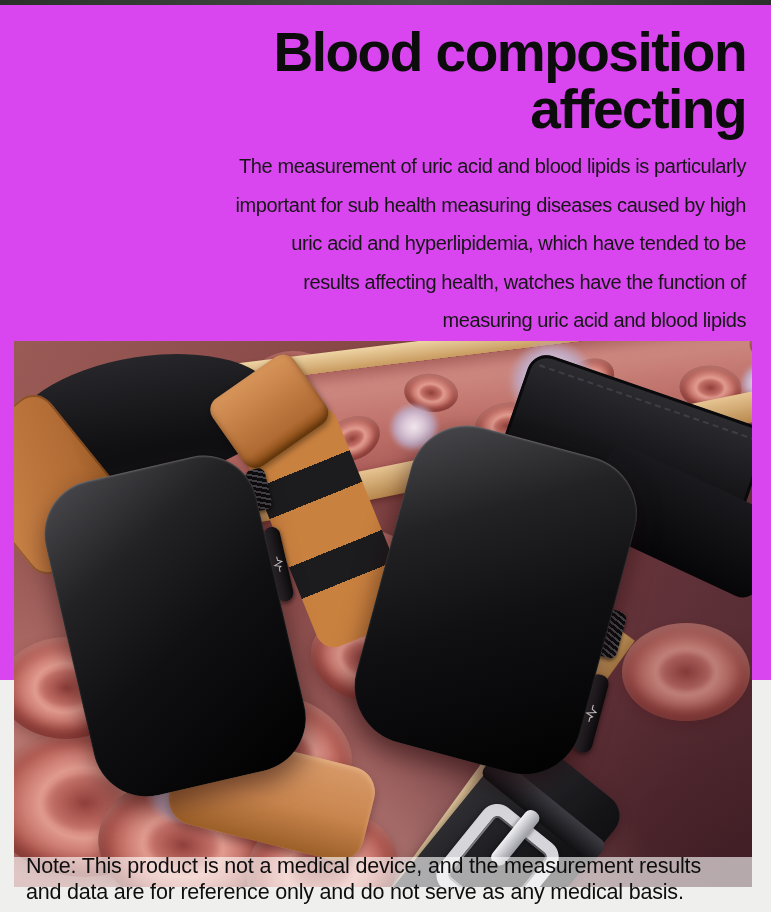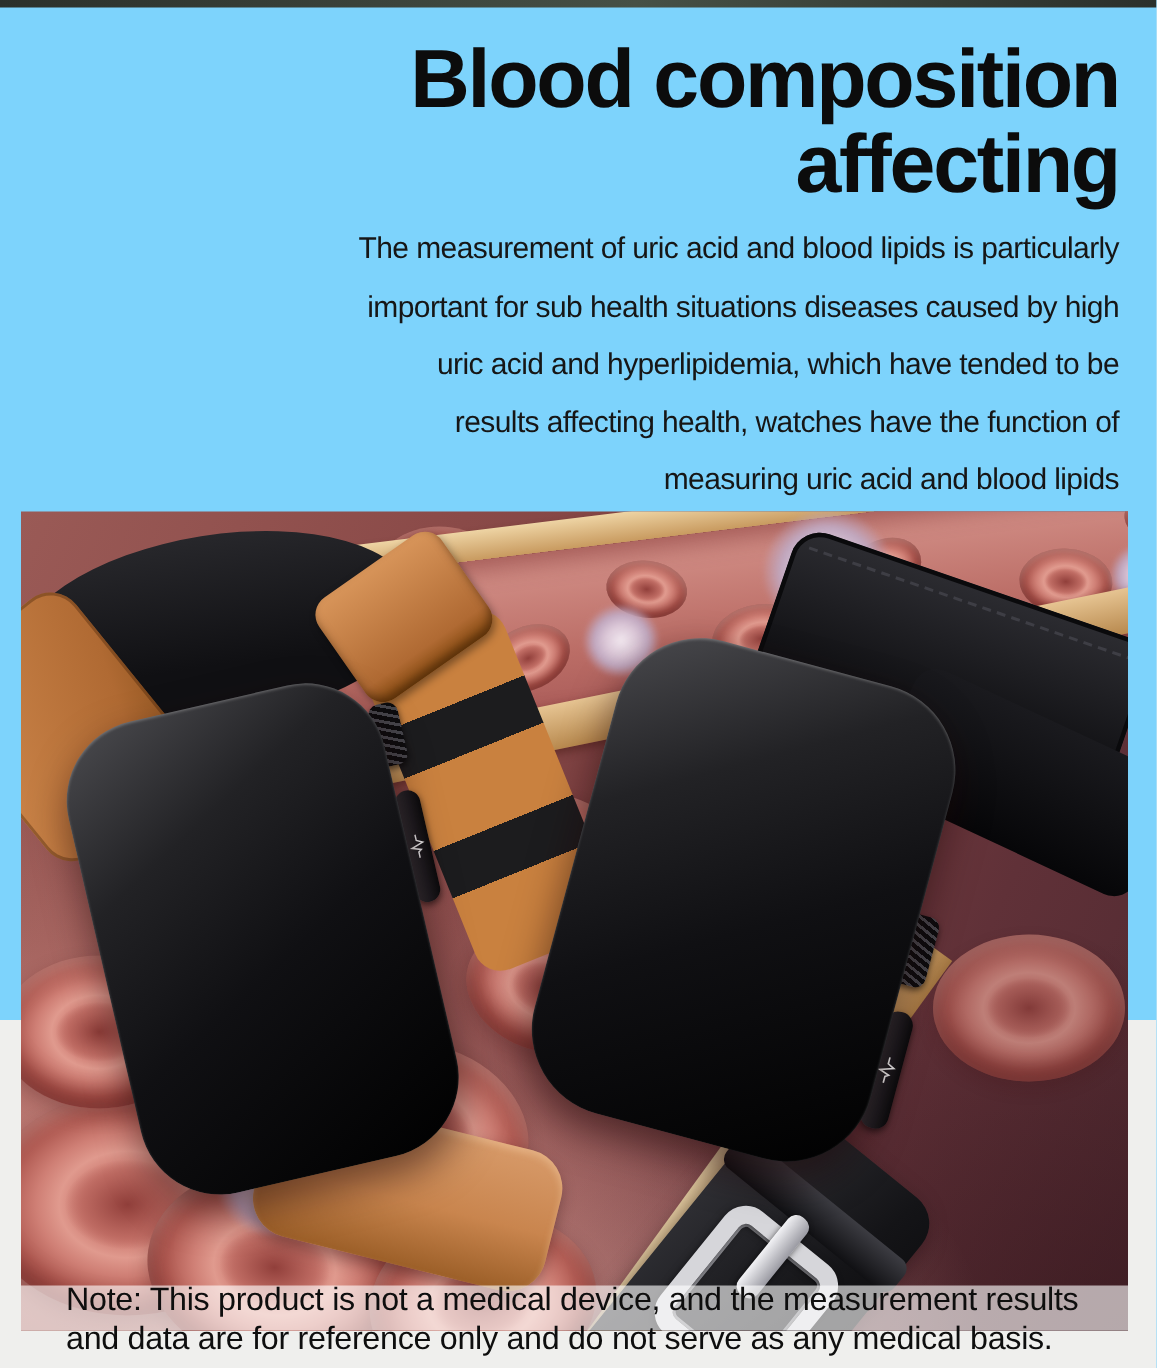--- a/index.html
+++ b/index.html
@@ -6,7 +6,7 @@
   html,body { width:771px; height:912px; overflow:hidden; }
   body { font-family:"Liberation Sans", sans-serif; background:#efefed; position:relative; }
 
-  .canvas { position:absolute; inset:0; width:771px; height:680px; background:#7dd3fc; }
+  .canvas { position:absolute; inset:0; width:771px; height:680px; background:#d946ef; }
 
   .top-bar { position:absolute; left:0; top:0; width:771px; height:5px; background:linear-gradient(90deg,#2b302b,#465046 55%,#2b302b); }
 

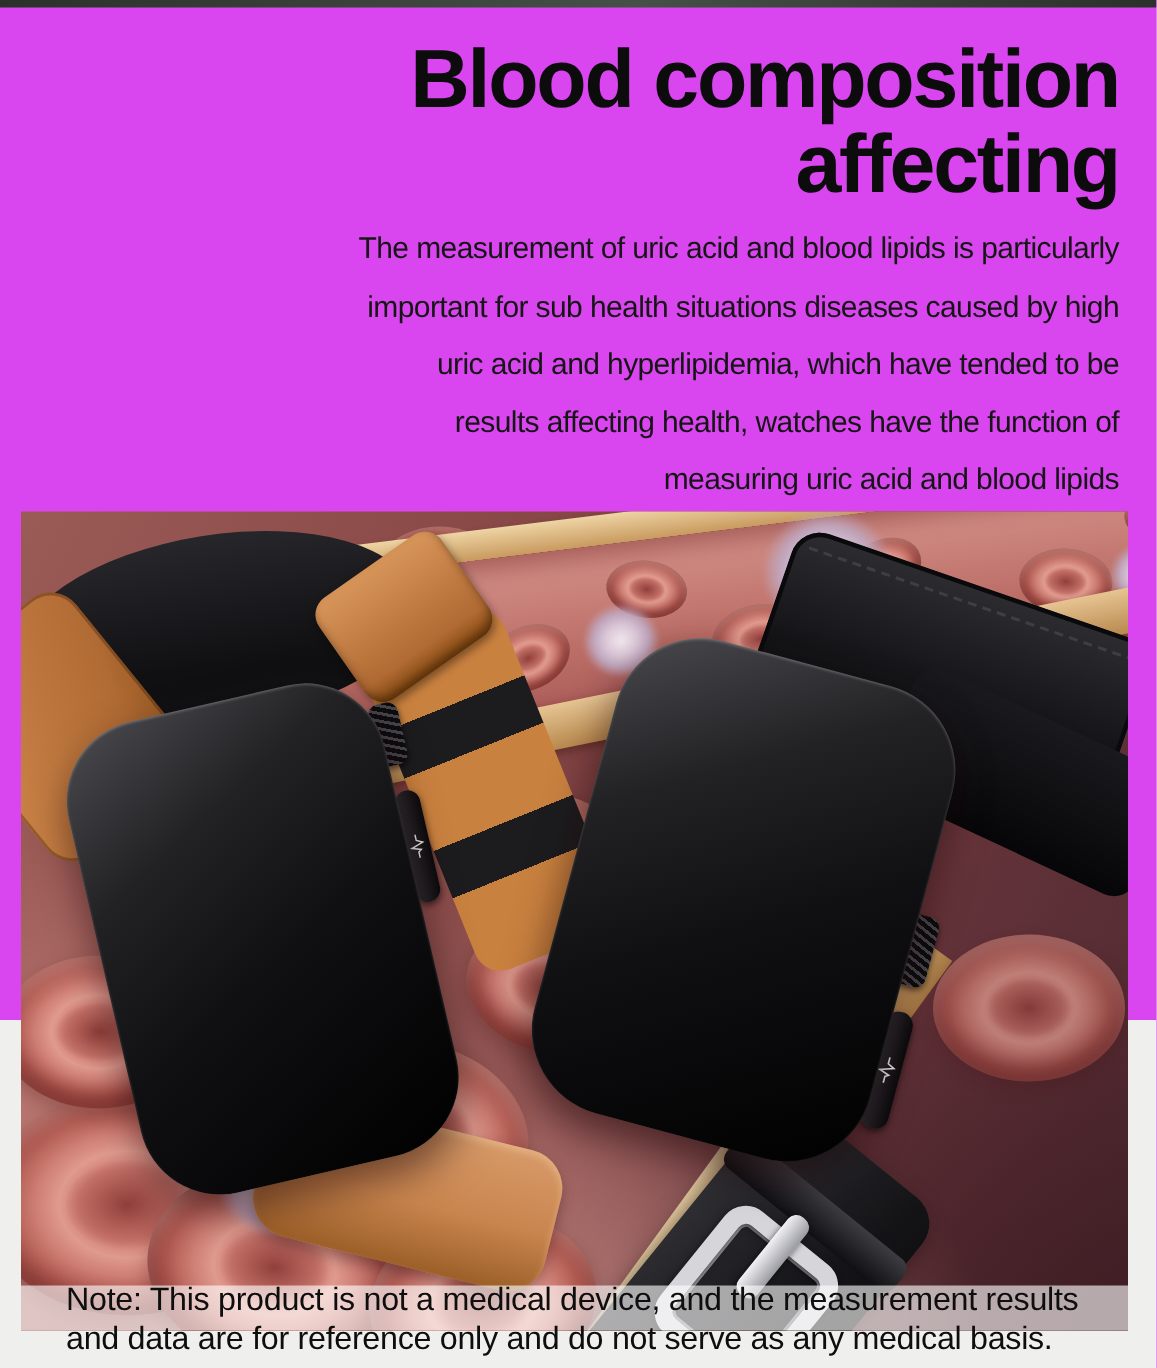--- a/index.html
+++ b/index.html
@@ -138,7 +138,7 @@
 
   <div class="intro">
     <div>The measurement of uric acid and blood lipids is particularly</div>
-    <div>important for sub health situations diseases caused by high</div>
+    <div>important for sub health measuring diseases caused by high</div>
     <div>uric acid and hyperlipidemia, which have tended to be</div>
     <div>results affecting health, watches have the function of</div>
     <div>measuring uric acid and blood lipids</div>

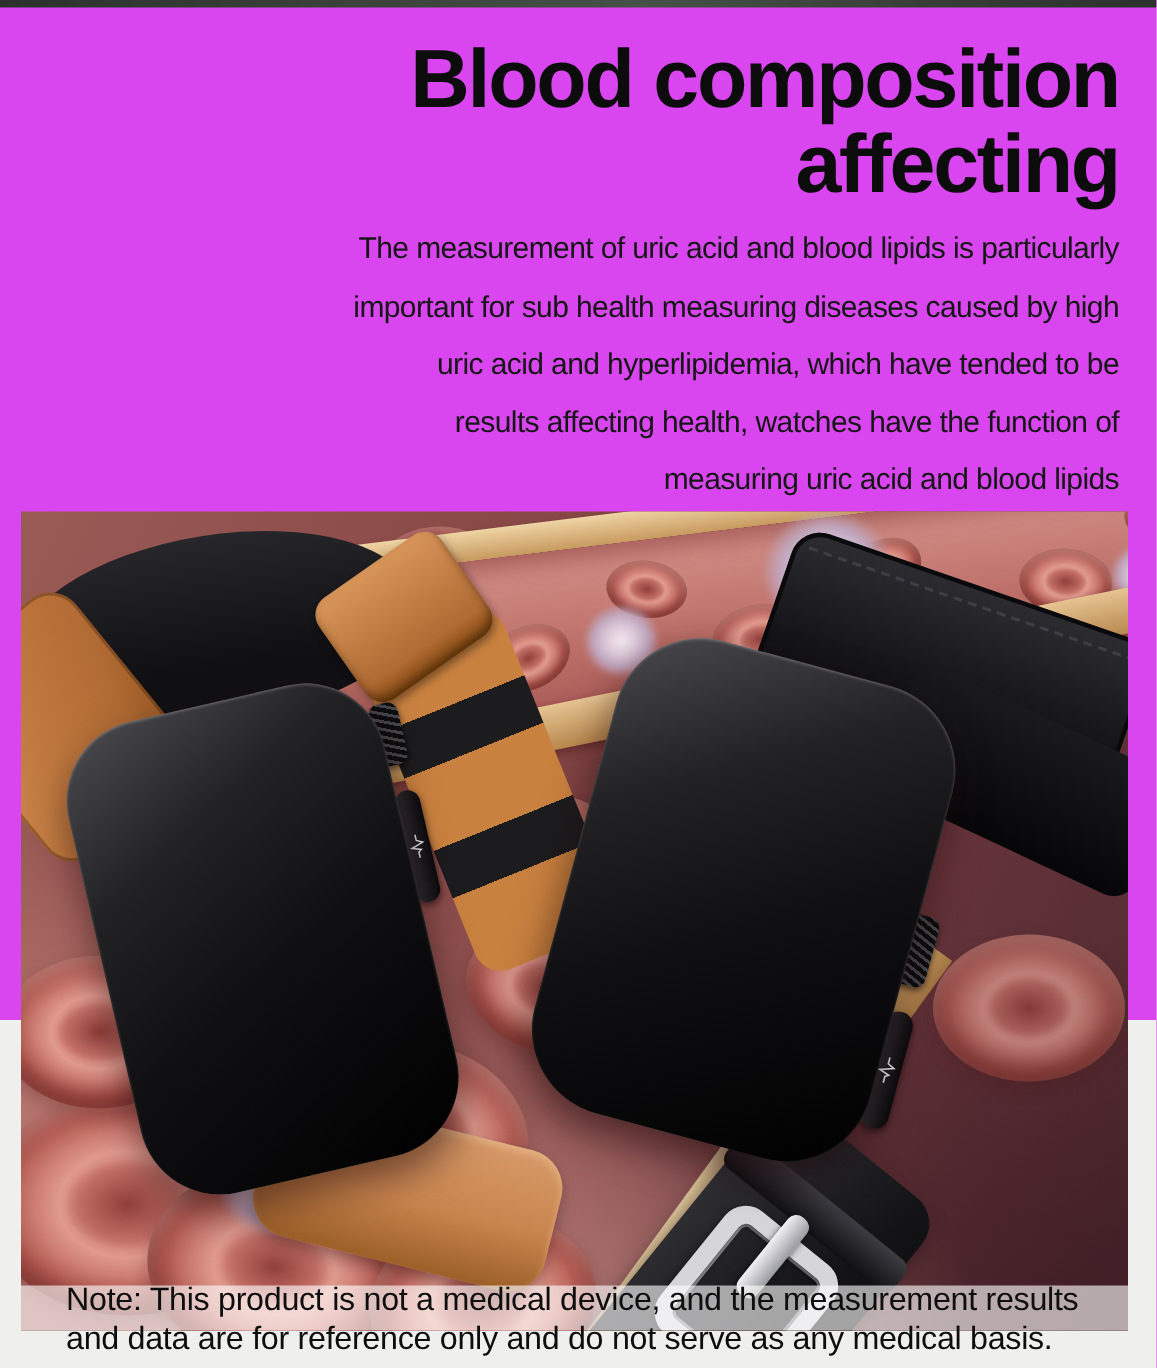--- a/index.html
+++ b/index.html
@@ -121,7 +121,7 @@
   .btn-r { left:262px; top:234px; width:19px; height:80px; }
 
   
-  .note { position:absolute; left:44px; top:853px; width:720px; z-index:50;
+  .note { position:absolute; left:26px; top:853px; width:720px; z-index:50;
           font-size:21.5px; line-height:26px; letter-spacing:-0.2px; color:#0e0e0e; }
 </style>
 </head>

